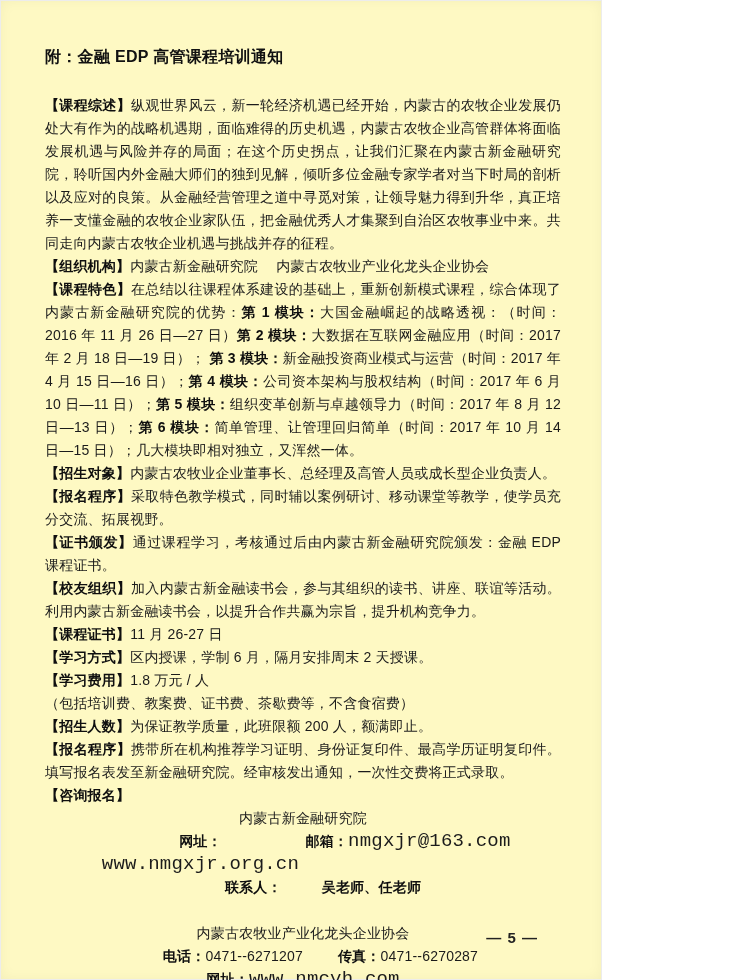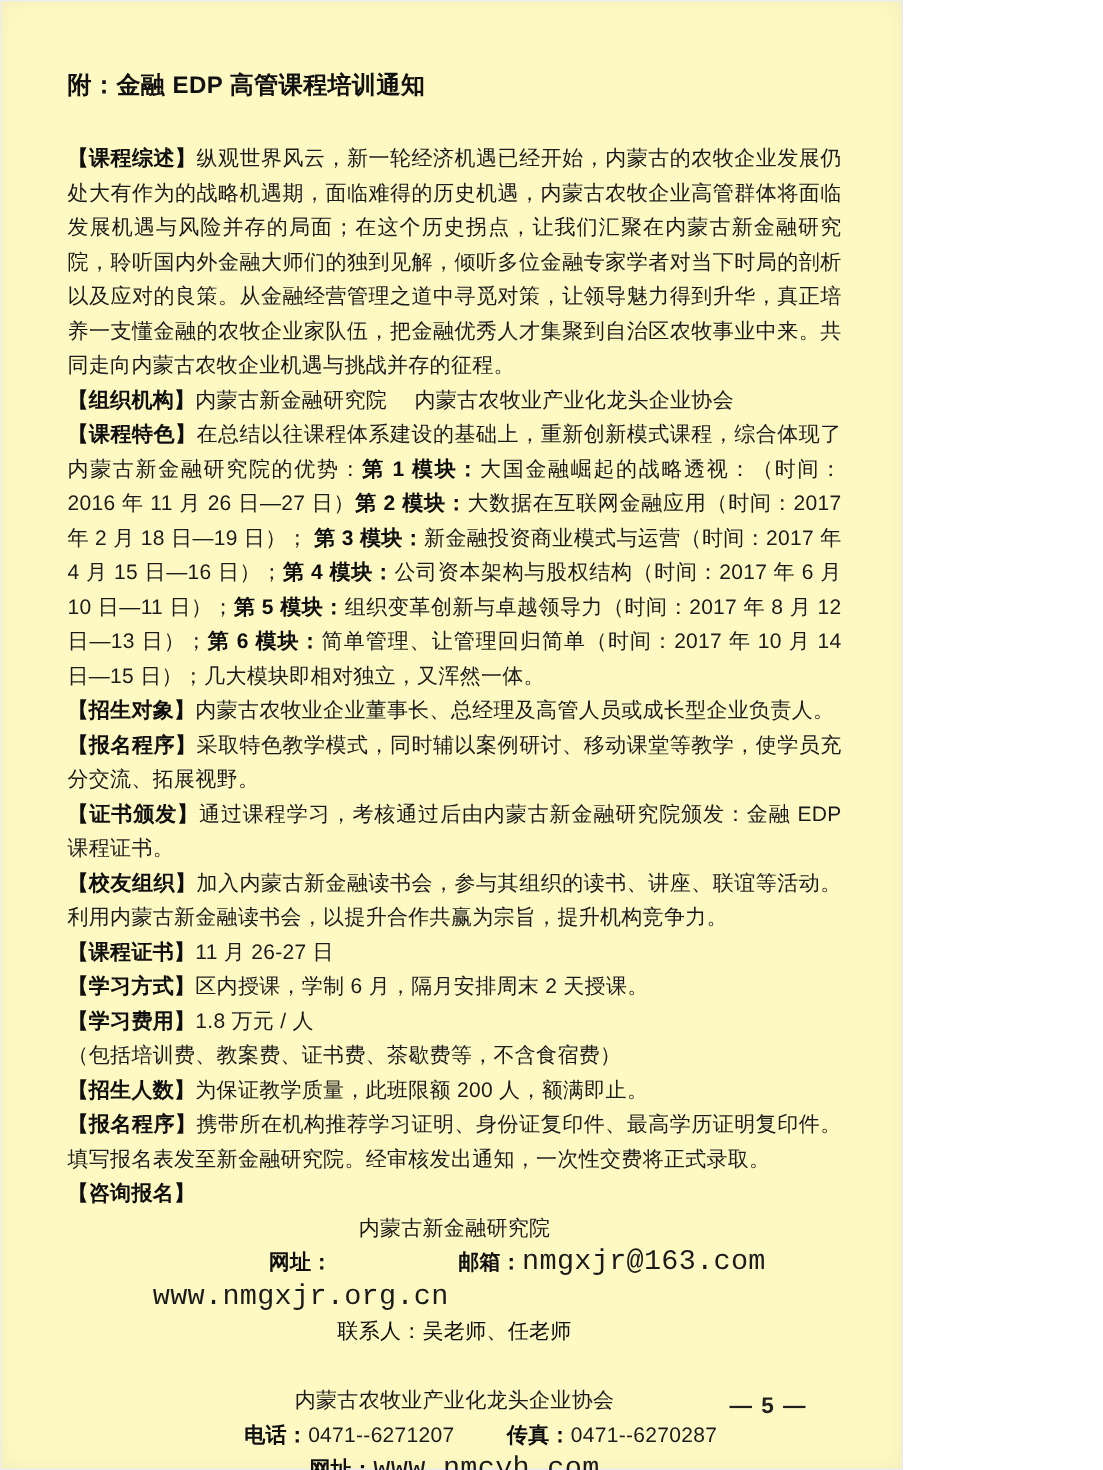--- a/index.html
+++ b/index.html
@@ -71,8 +71,9 @@
     font-size: 19px;
   }
   .contact-name {
-    font-weight: normal;
+    font-weight: bold;
     color: #0f0f0f;
+    margin-left: 40px;
   }
   .gap-line {
     height: 23px;

